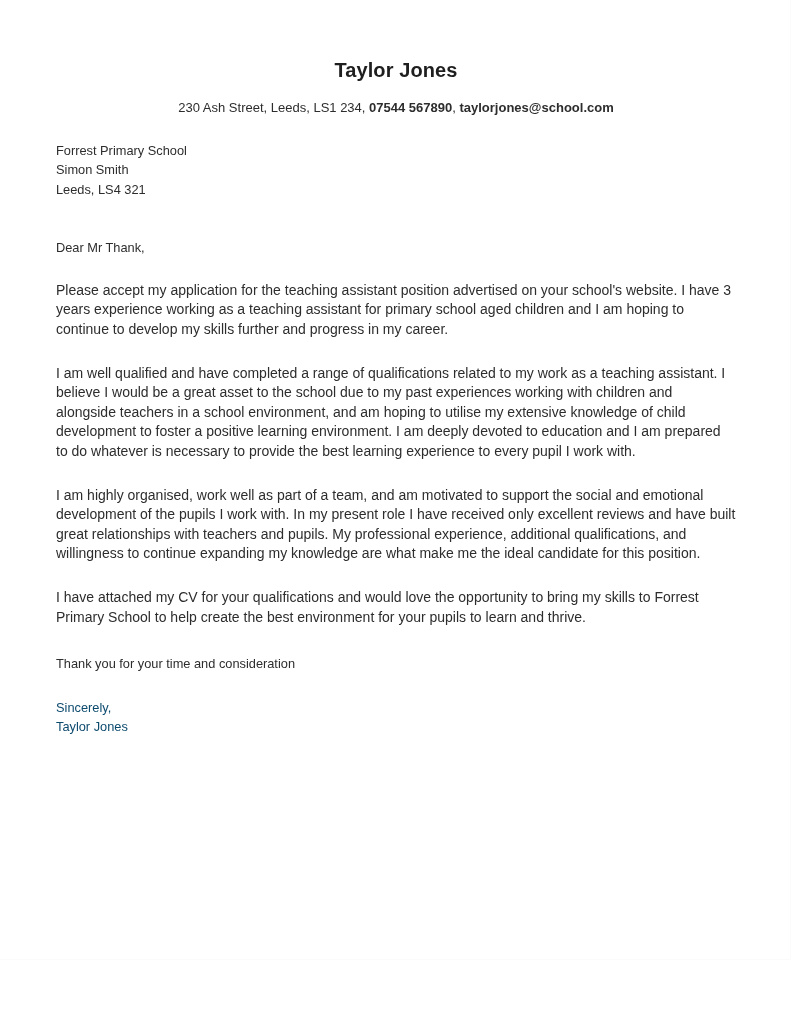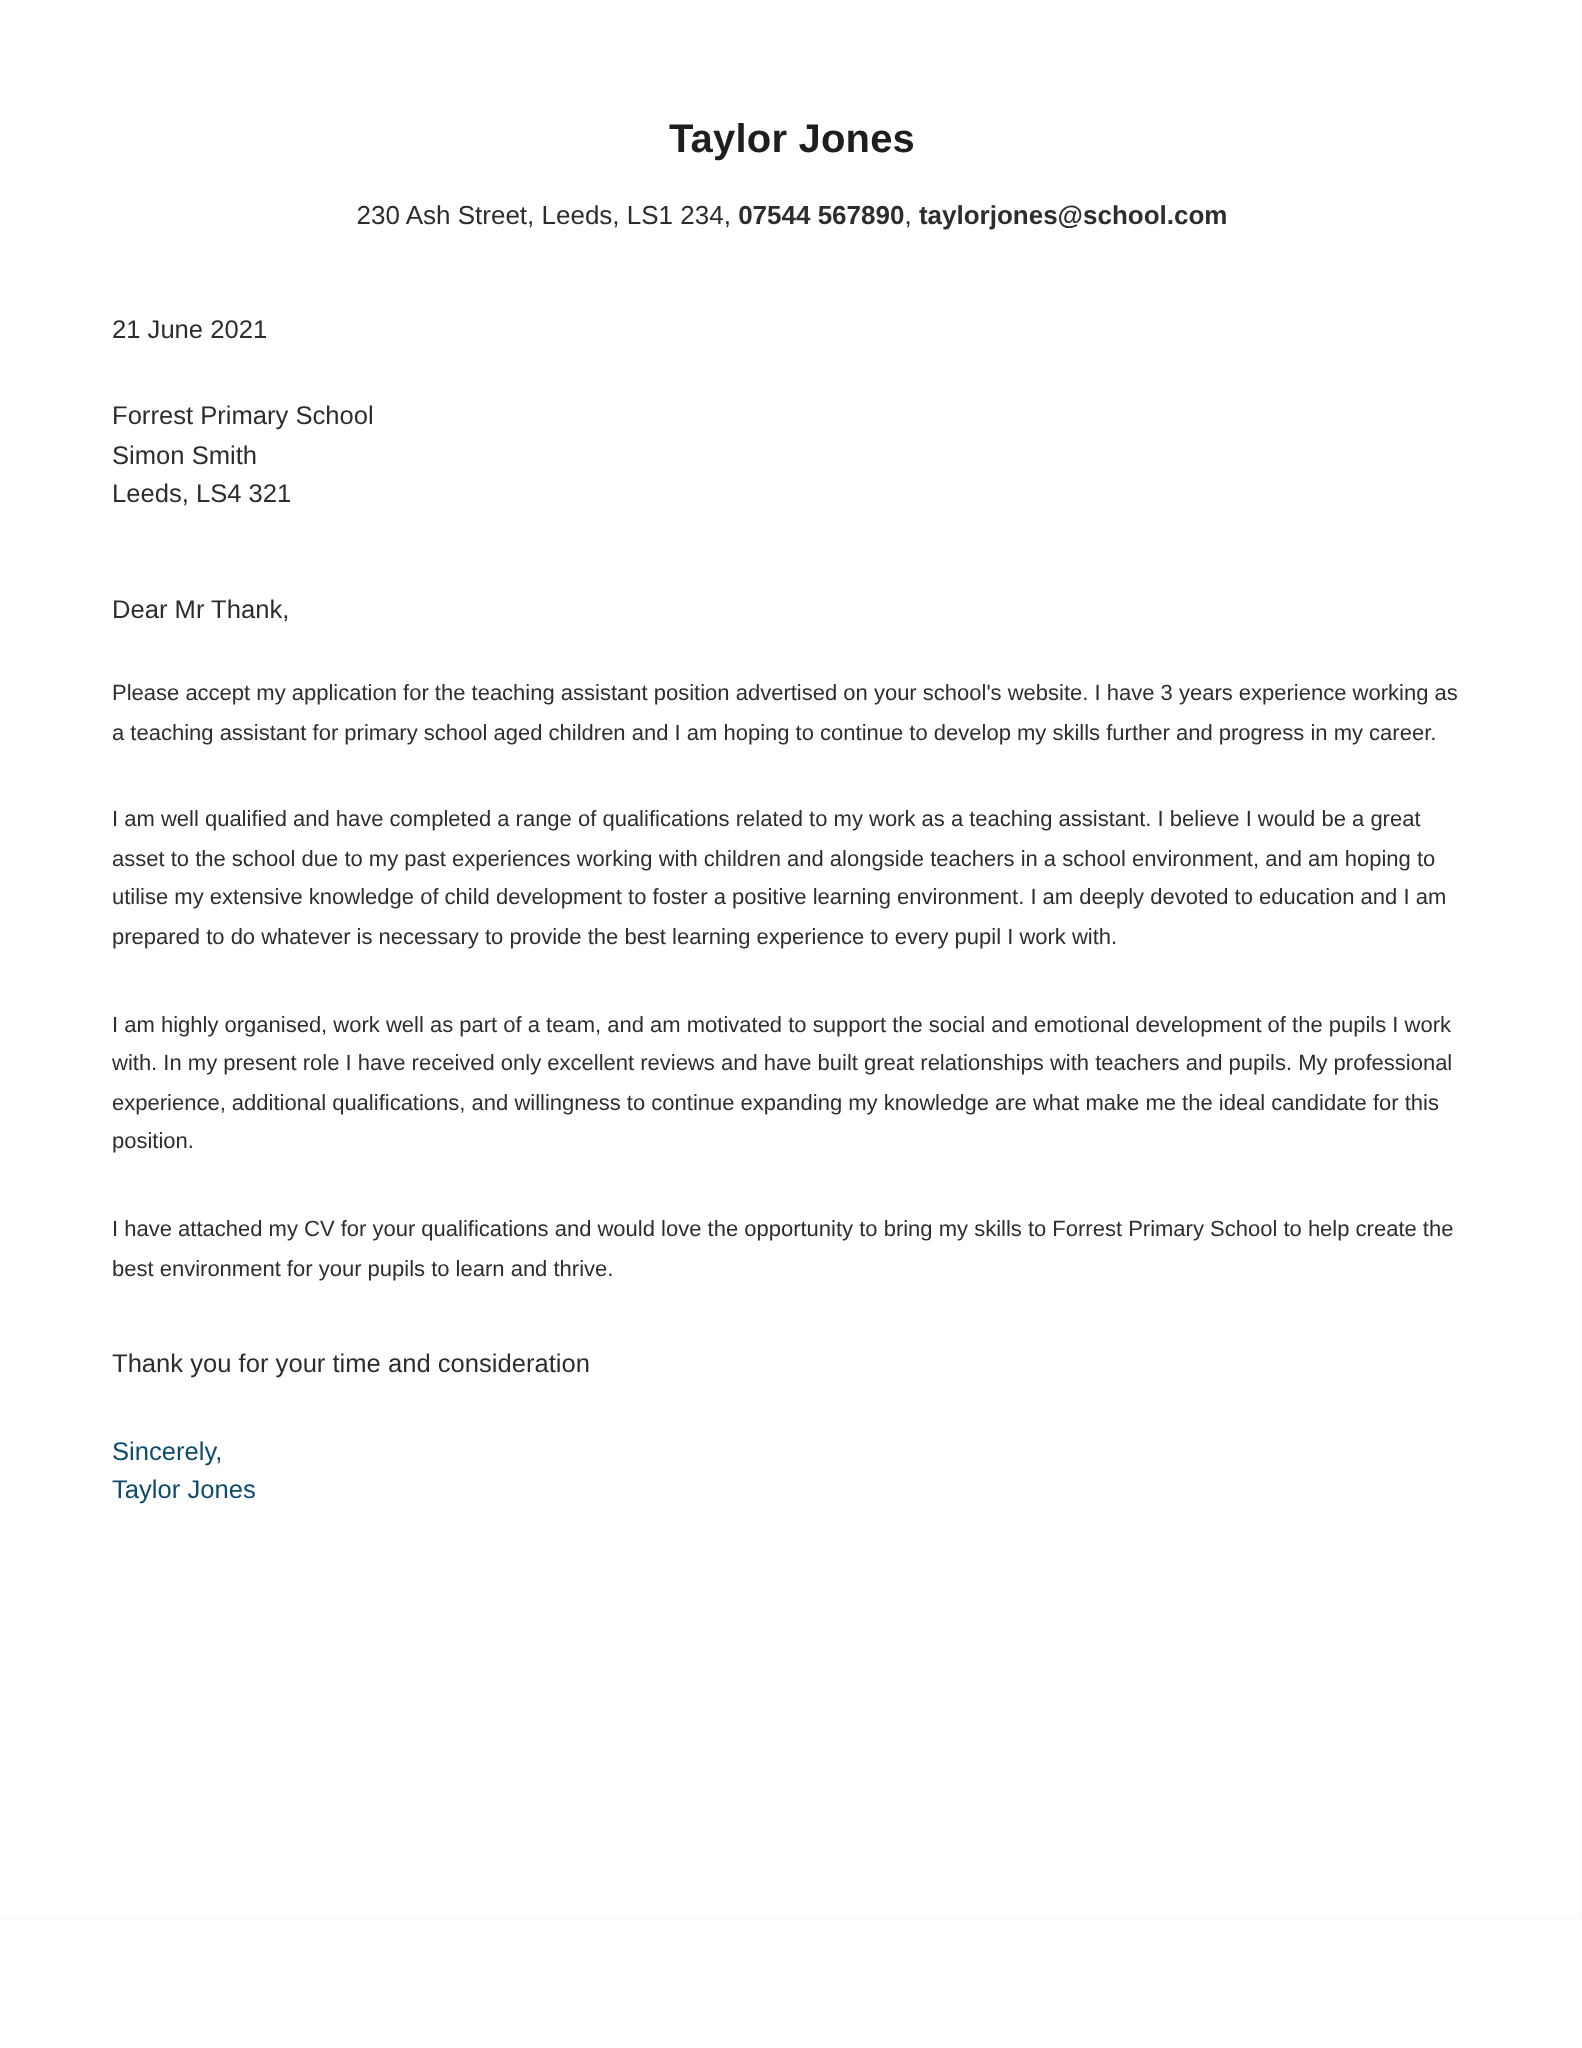--- a/index.html
+++ b/index.html
@@ -114,7 +114,6 @@
       <p class="contact-line"><span>230 Ash Street, Leeds, LS1 234, </span><span class="strong">07544 567890</span><span>, </span><span class="strong">taylorjones@school.com</span></p>
     </header>
 
-    <p class="letter-date">21 June 2021</p>
 
     <div class="recipient-block">
       <span class="addr-line">Forrest Primary School</span>

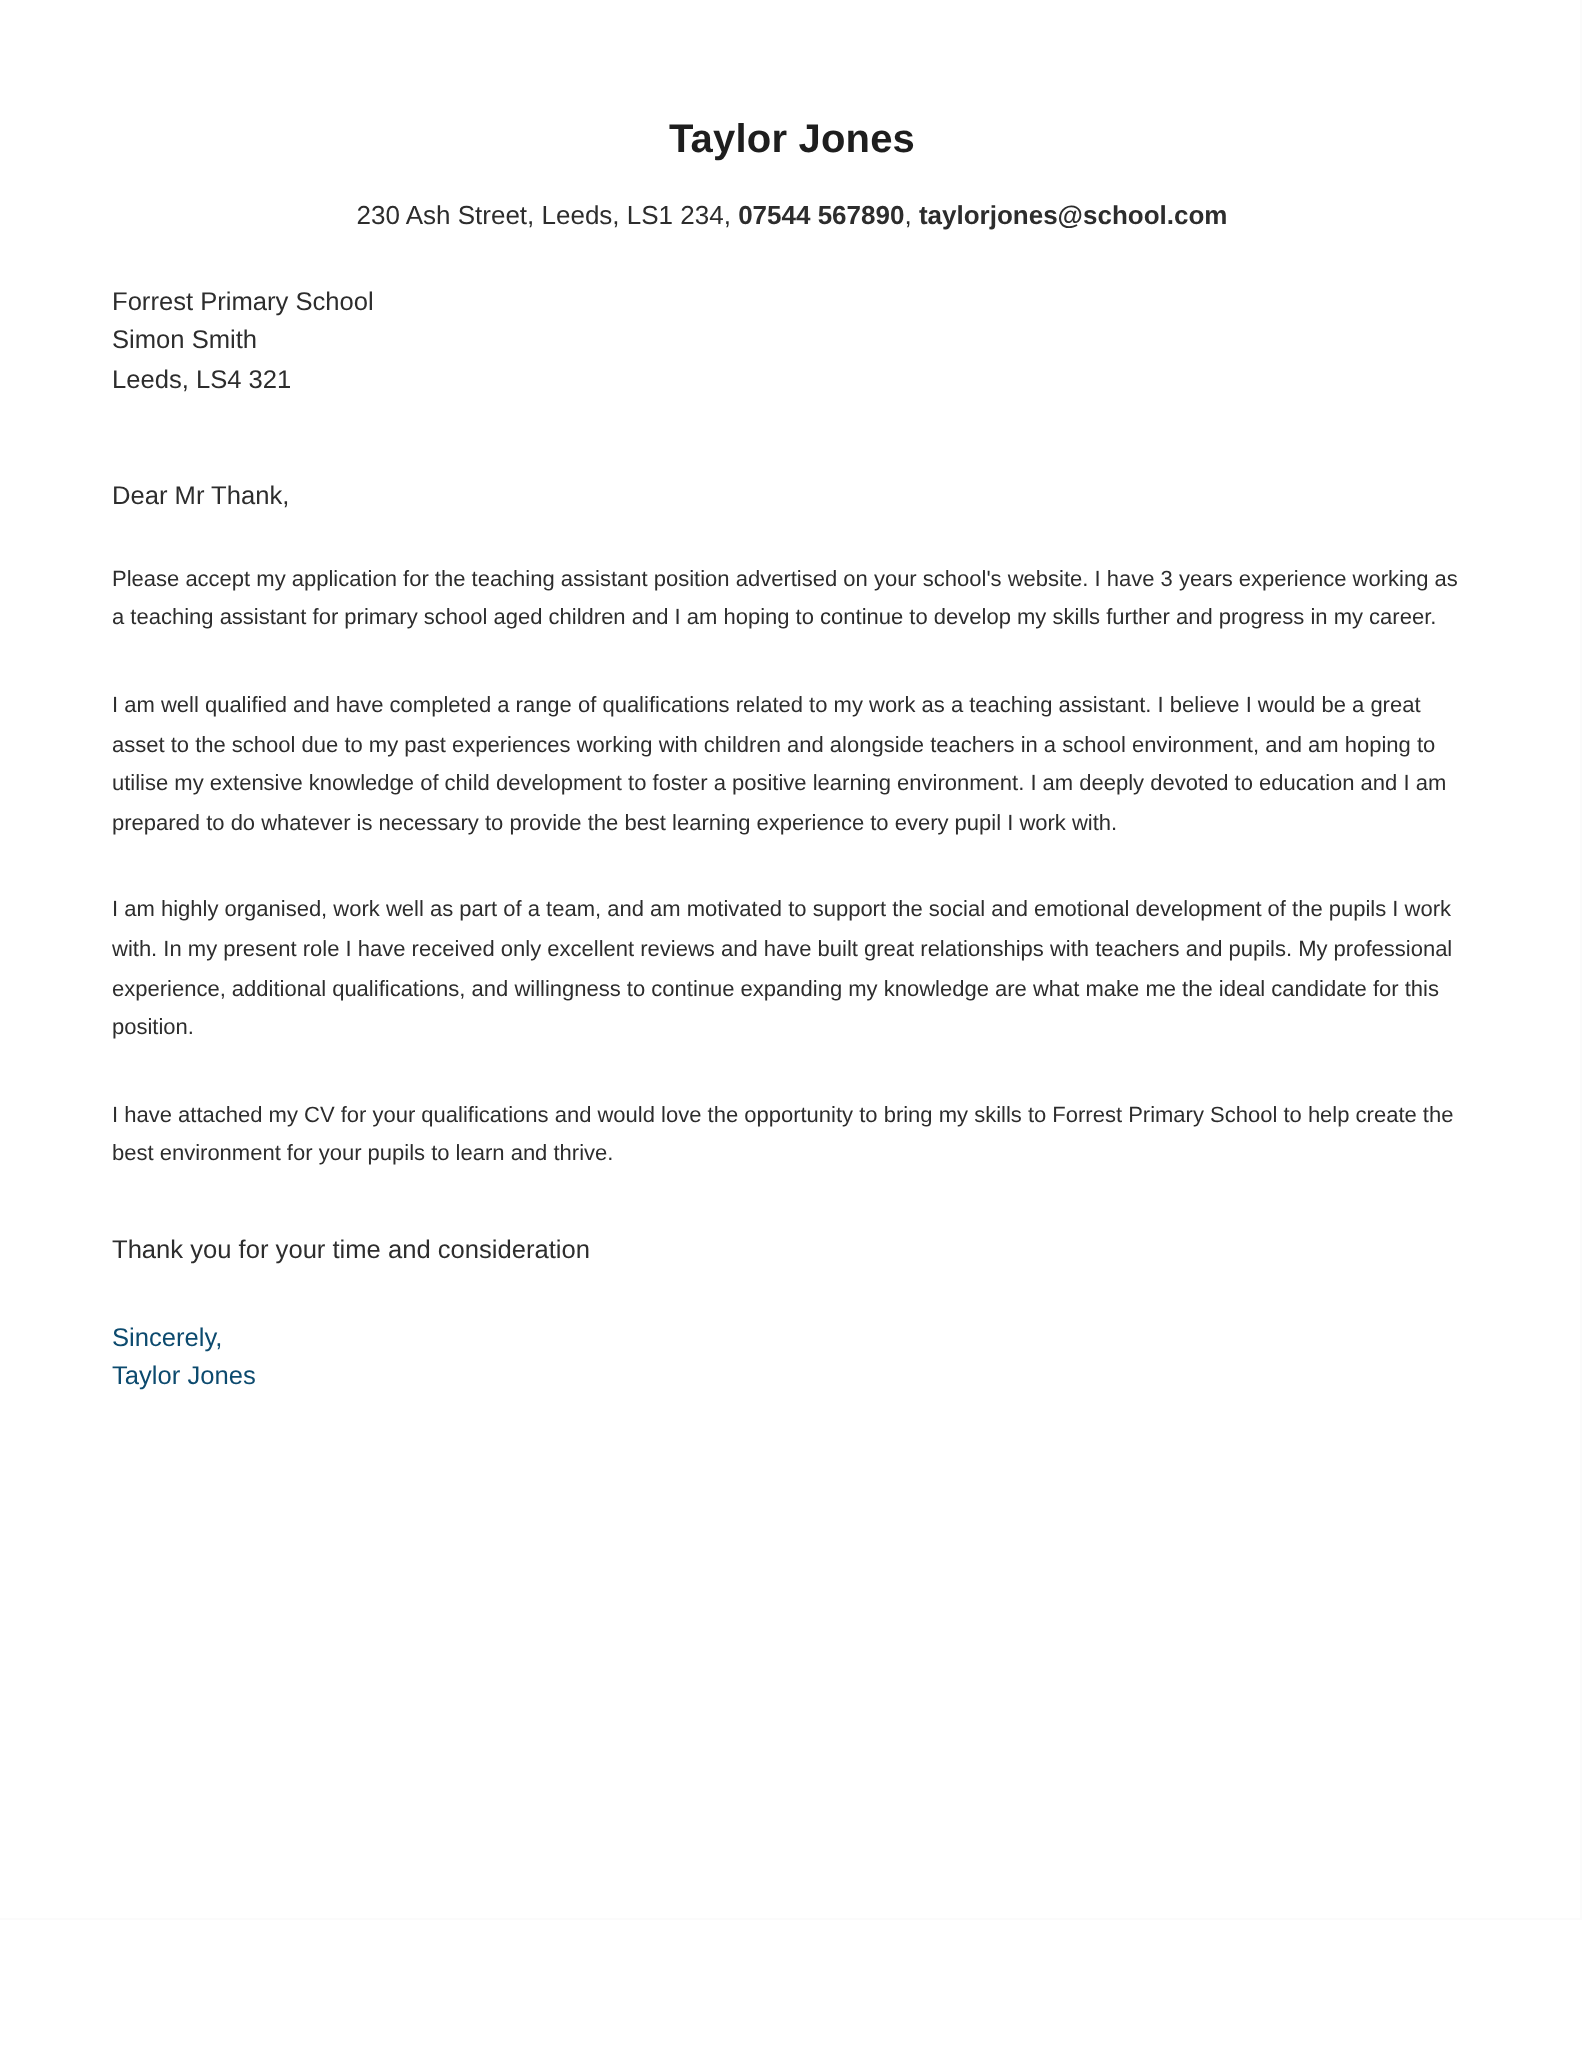--- a/index.html
+++ b/index.html
@@ -80,7 +80,7 @@
   .body-paragraph {
     margin: 0;
     padding-top: 24px;
-    font-size: 11px;
+    font-size: 14px;
     color: #2d2d2d;
     line-height: 19.6px;
     text-align: left;

